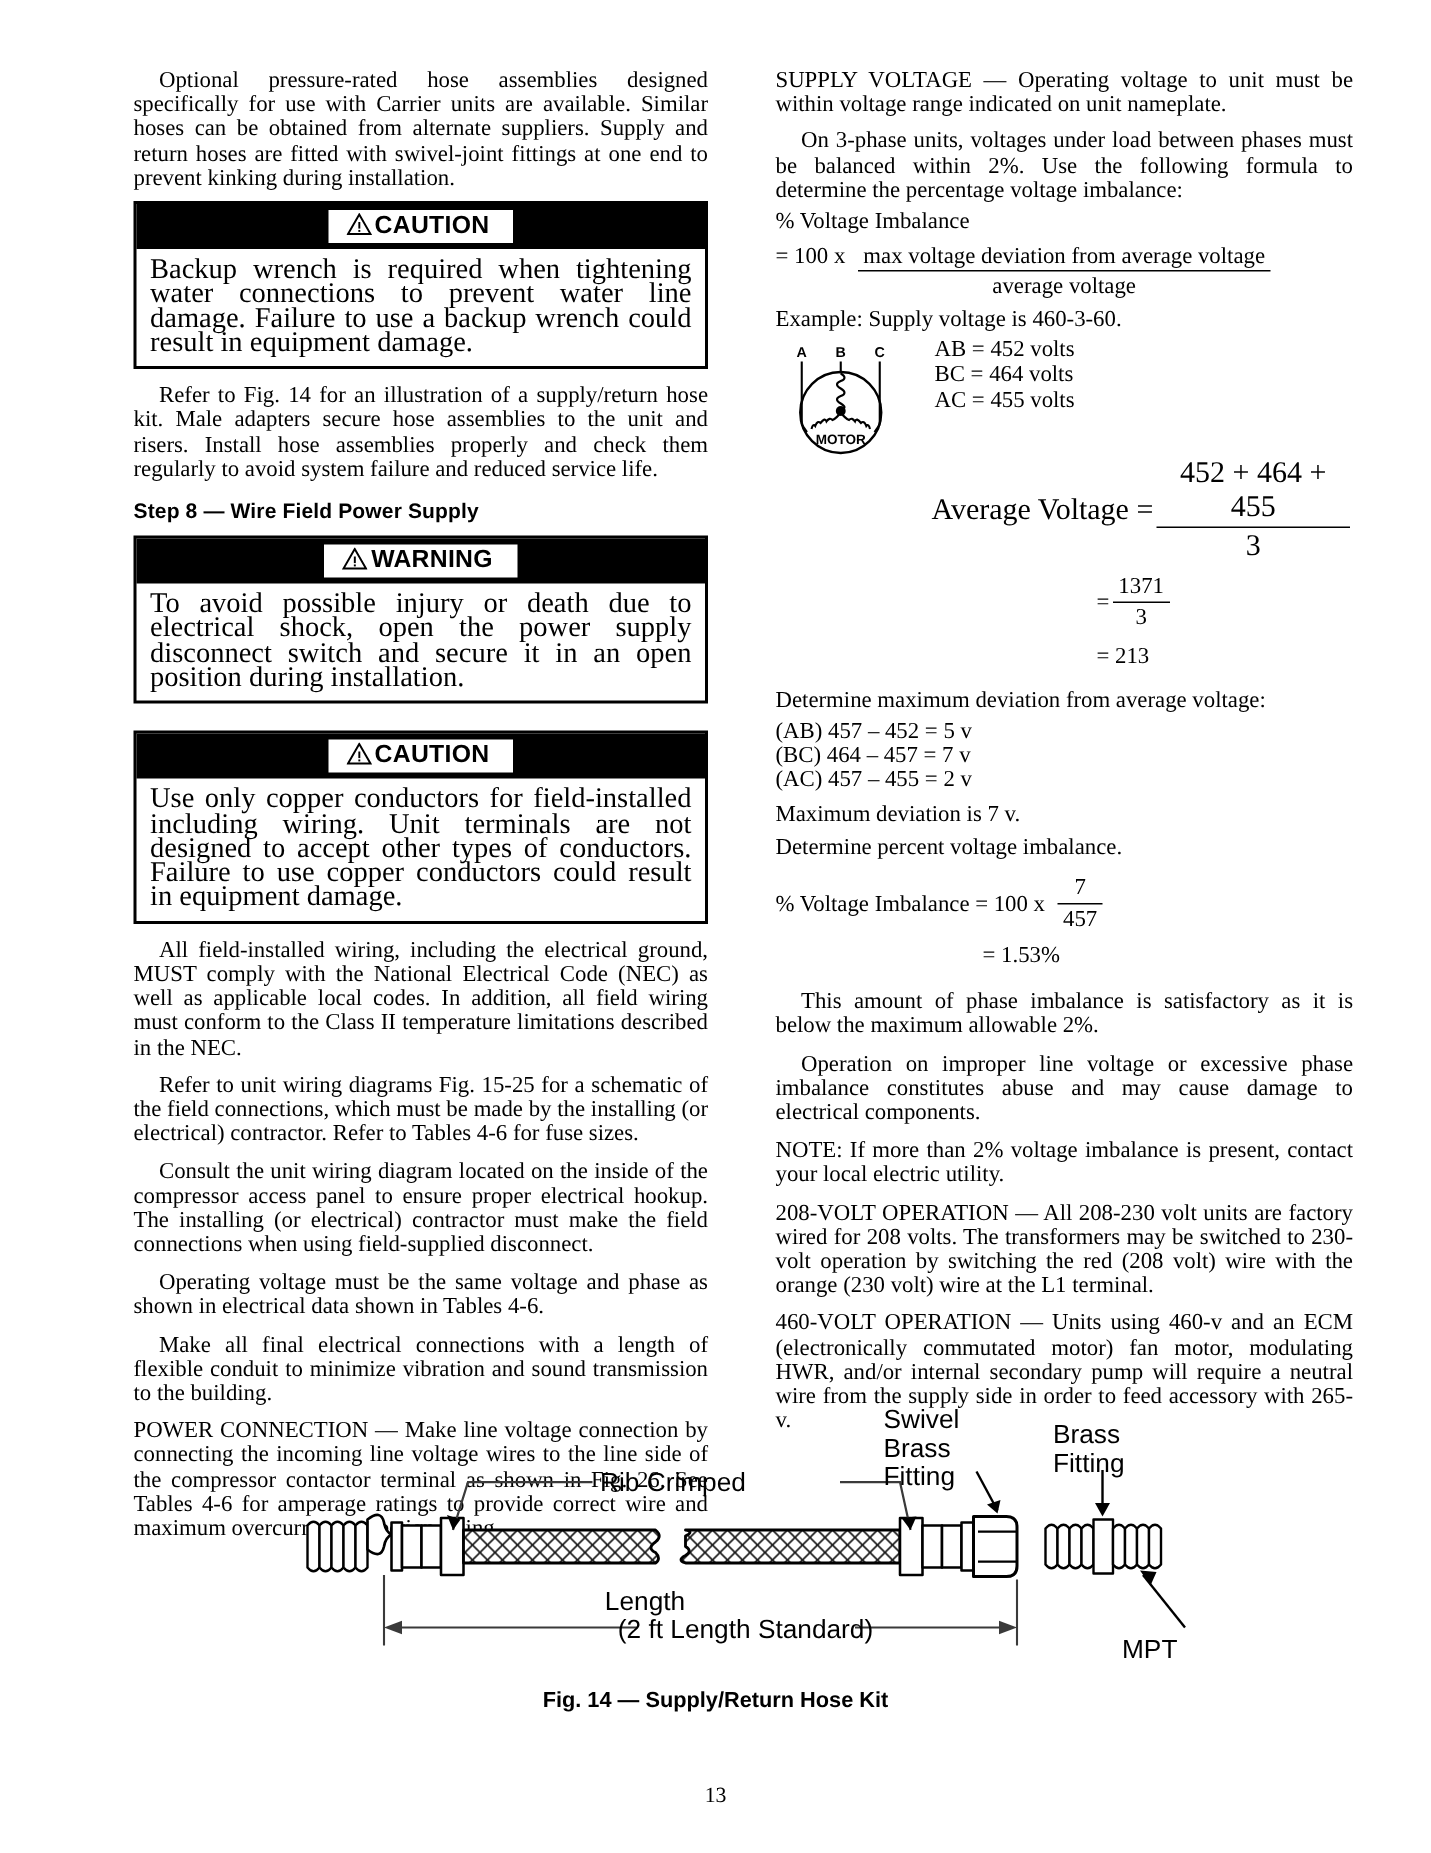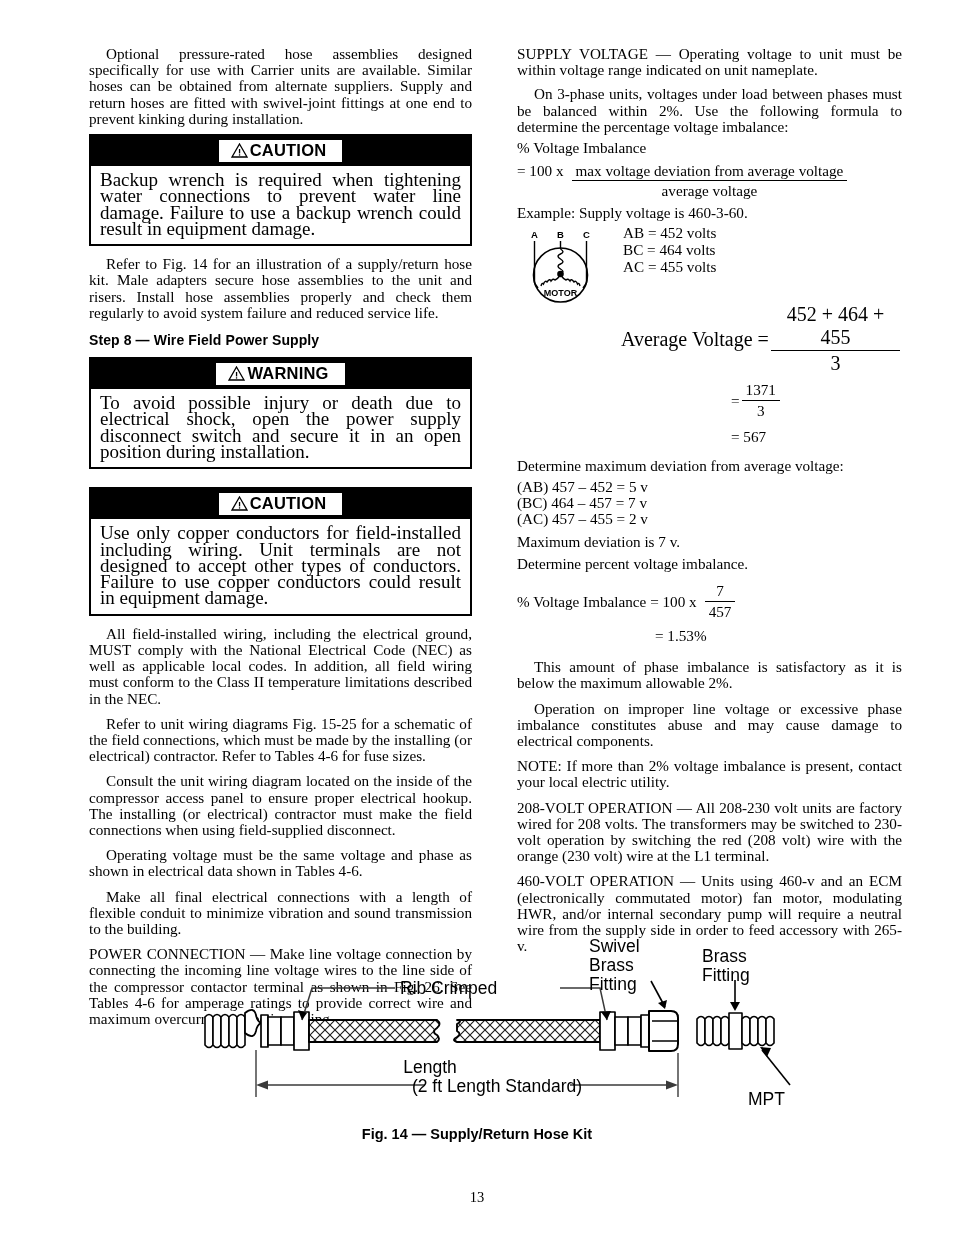--- a/index.html
+++ b/index.html
@@ -248,7 +248,7 @@
       </span>
     </div>
 
-    <div class="avg-row3">=   567</div>
+    <div class="avg-row3">=   213</div>
 
     <p class="body" style="margin-top:12px;text-align:left;">Determine maximum deviation from average voltage:</p>
 

